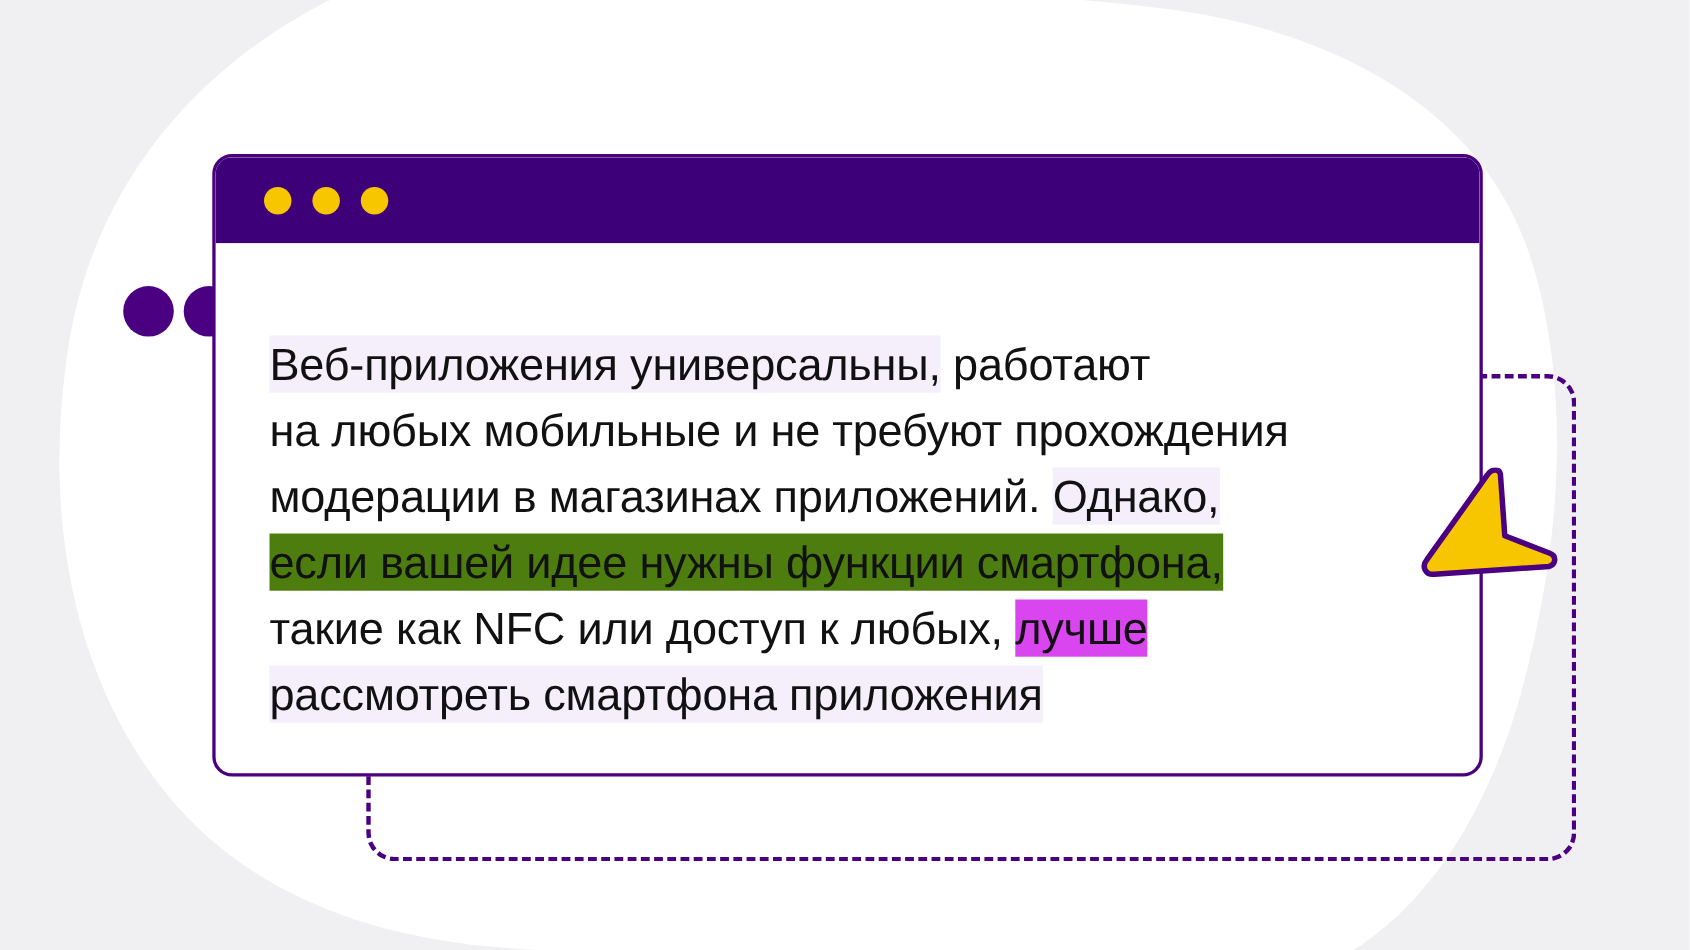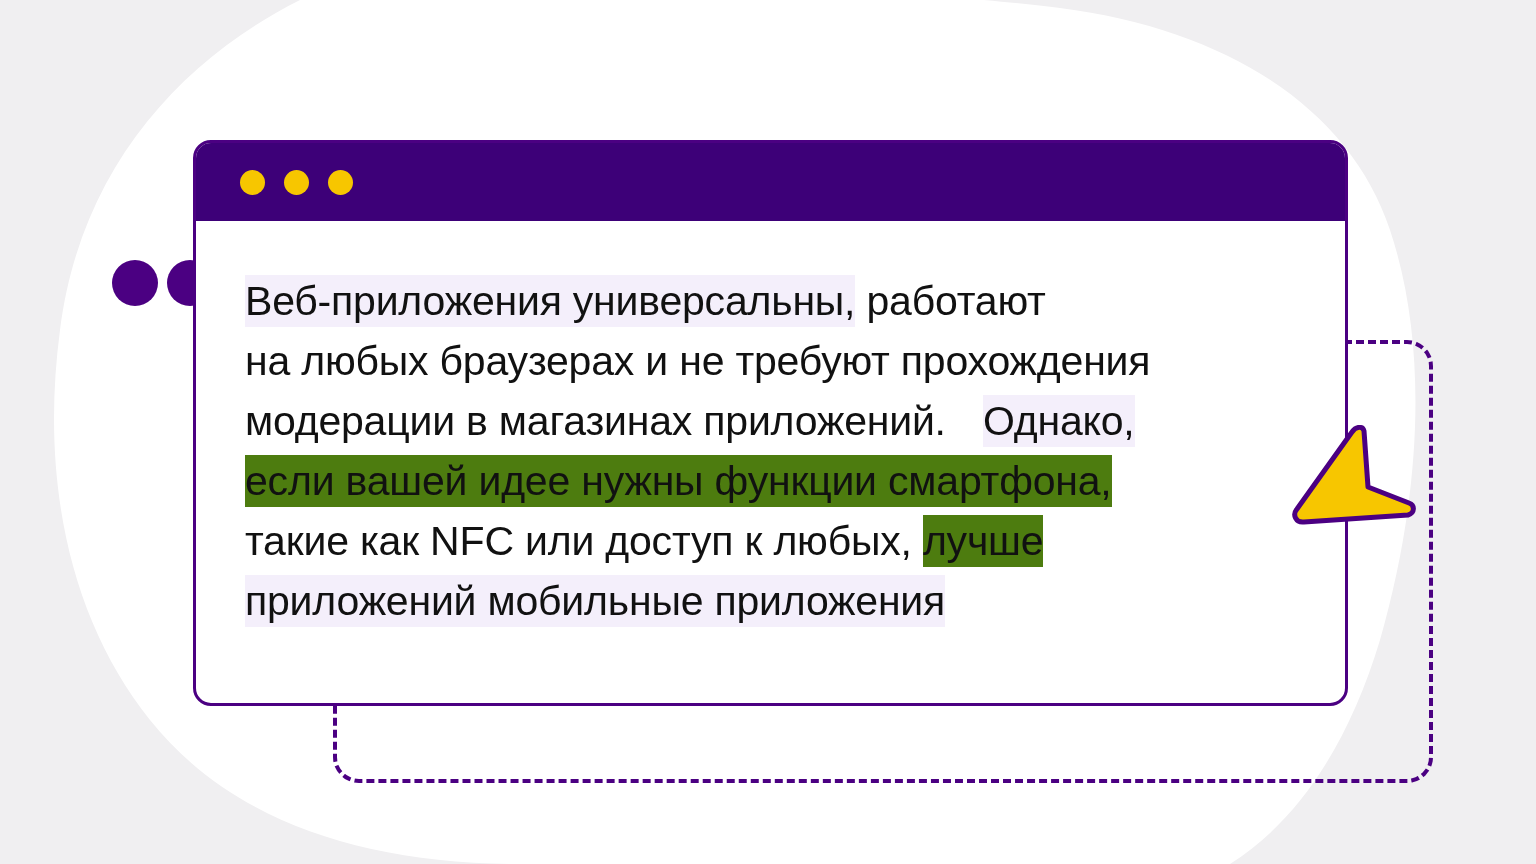--- a/index.html
+++ b/index.html
@@ -83,7 +83,7 @@
   }
 
   #window-body {
-    padding: 50px 40px 0 49px;
+    padding: 80px 40px 0 49px;
     box-sizing: border-box;
   }
 

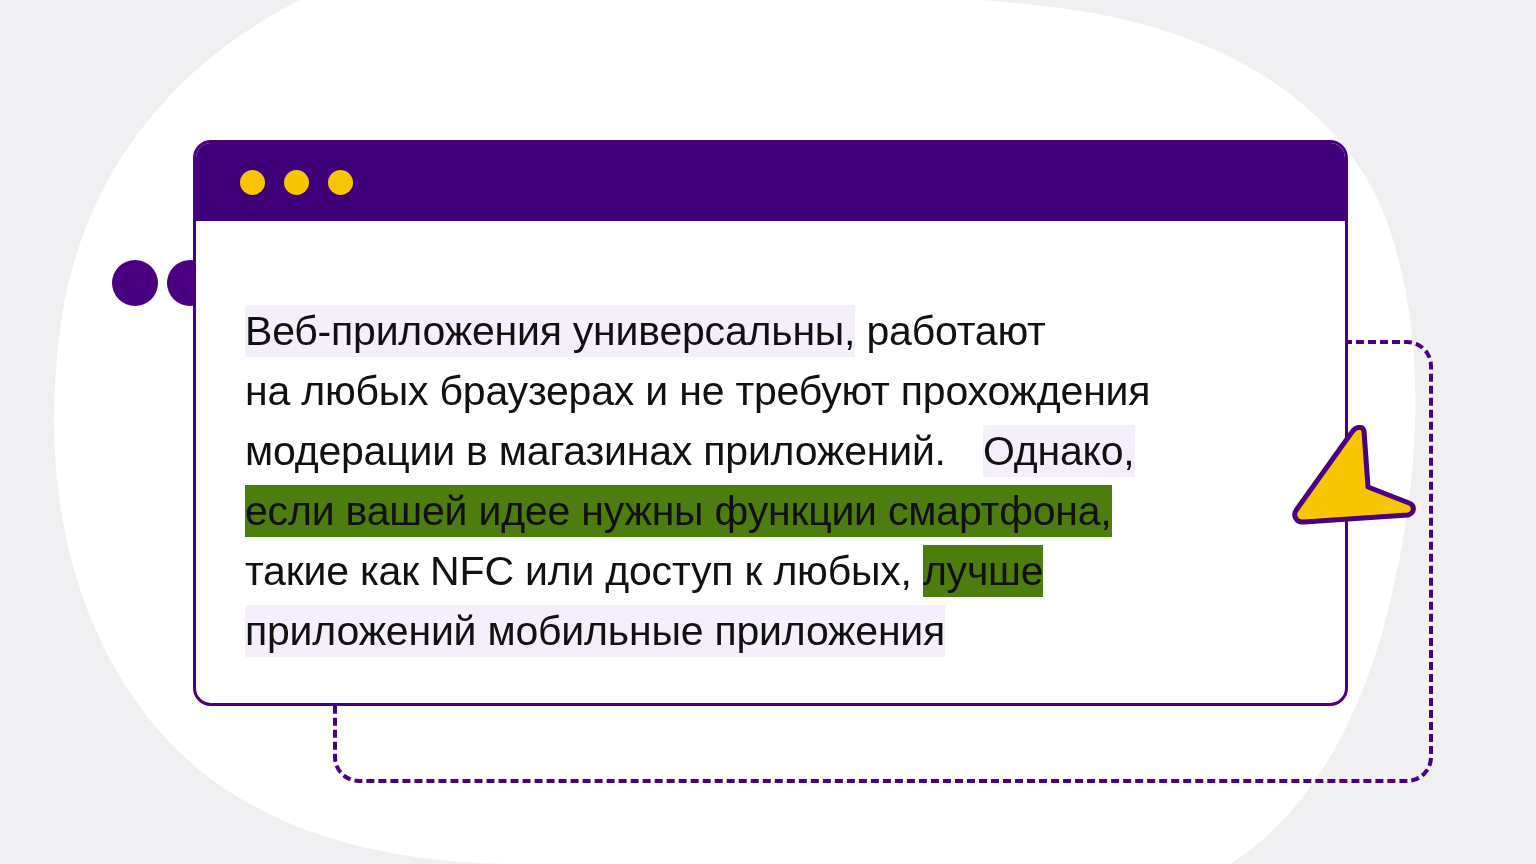--- a/index.html
+++ b/index.html
@@ -149,7 +149,7 @@
     <div id="window-body">
       <div id="body-text" style="color: rgb(17, 17, 17);">
           <span class="line"><span class="hl" style="background: rgb(244, 239, 251);">Веб-приложения универсальны,</span><span> работают</span></span>
-          <span class="line"><span>на любых браузерах и не требуют прохождения</span></span>
+          <span class="line"><span>на любых мобильные и не требуют прохождения</span></span>
           <span class="line"><span>модерации в магазинах приложений. </span><span class="hl" style="background: rgb(244, 239, 251); margin-left: 26px;">Однако,</span></span>
           <span class="line"><span class="hl" style="background: #4d7c0f;">если вашей идее нужны функции смартфона,</span></span>
           <span class="line"><span>такие как NFC или доступ к любых, </span><span class="hl" style="background: #4d7c0f;">лучше</span></span>

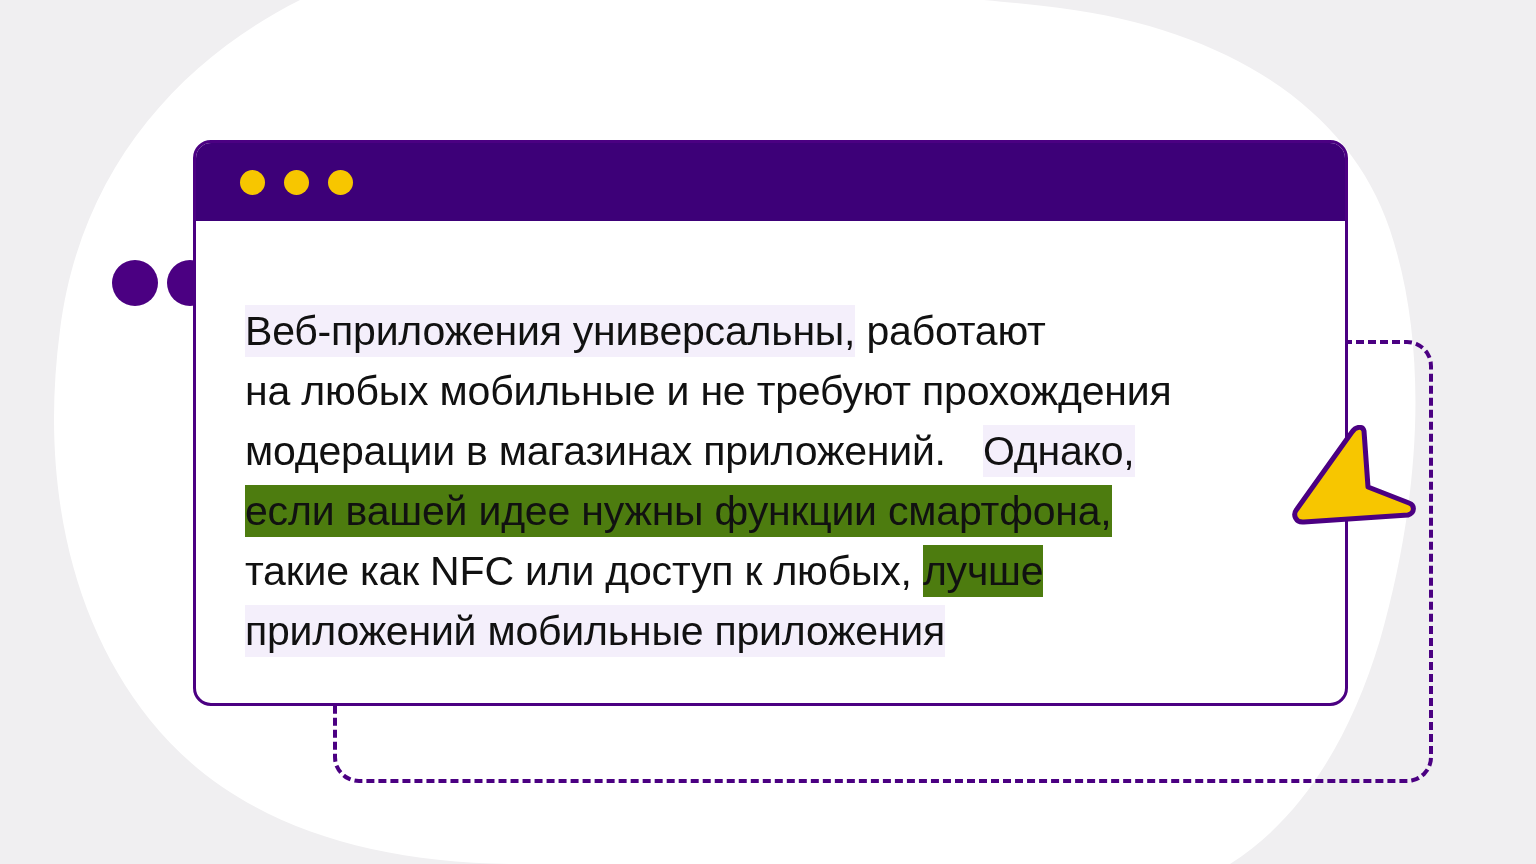--- a/index.html
+++ b/index.html
@@ -150,7 +150,7 @@
       <div id="body-text" style="color: rgb(17, 17, 17);">
           <span class="line"><span class="hl" style="background: rgb(244, 239, 251);">Веб-приложения универсальны,</span><span> работают</span></span>
           <span class="line"><span>на любых мобильные и не требуют прохождения</span></span>
-          <span class="line"><span>модерации в магазинах приложений. </span><span class="hl" style="background: rgb(244, 239, 251); margin-left: 26px;">Однако,</span></span>
+          <span class="line"><span>модерации в магазинах приложений. </span><span class="hl" style="background: rgb(244, 239, 251);">Однако,</span></span>
           <span class="line"><span class="hl" style="background: #4d7c0f;">если вашей идее нужны функции смартфона,</span></span>
           <span class="line"><span>такие как NFC или доступ к любых, </span><span class="hl" style="background: #4d7c0f;">лучше</span></span>
           <span class="line"><span class="hl" style="background: rgb(244, 239, 251);">приложений мобильные приложения</span></span>

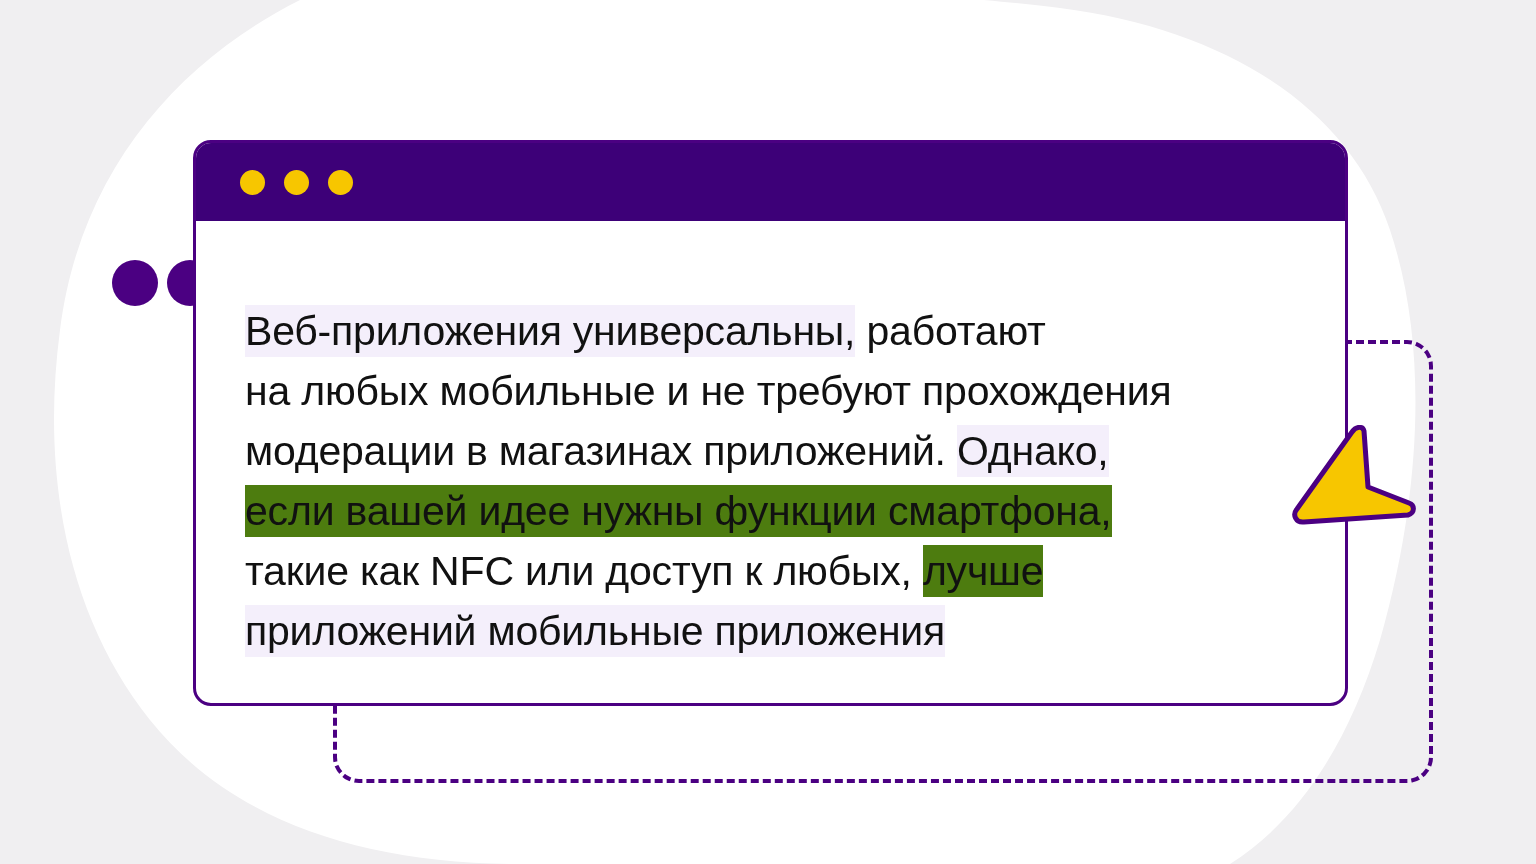--- a/index.html
+++ b/index.html
@@ -152,7 +152,7 @@
           <span class="line"><span>на любых мобильные и не требуют прохождения</span></span>
           <span class="line"><span>модерации в магазинах приложений. </span><span class="hl" style="background: rgb(244, 239, 251);">Однако,</span></span>
           <span class="line"><span class="hl" style="background: #4d7c0f;">если вашей идее нужны функции смартфона,</span></span>
-          <span class="line"><span>такие как NFC или доступ к любых, </span><span class="hl" style="background: #4d7c0f;">лучше</span></span>
+          <span class="line"><span>такие как NFC или доступ к любых, </span><span class="hl" style="background: #d946ef;">лучше</span></span>
           <span class="line"><span class="hl" style="background: rgb(244, 239, 251);">приложений мобильные приложения</span></span>
         </div>
     </div>

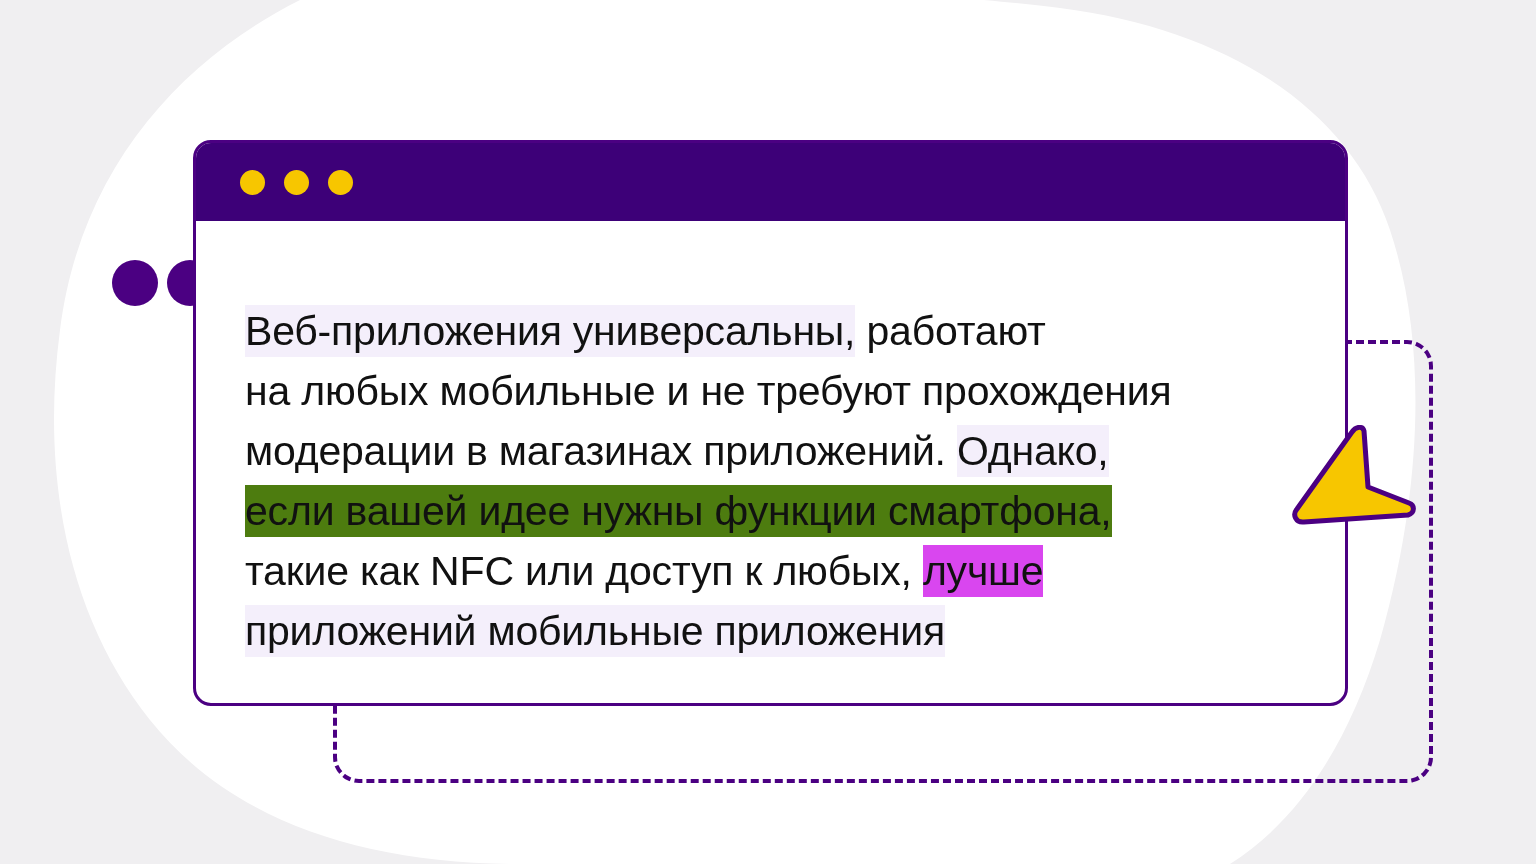--- a/index.html
+++ b/index.html
@@ -153,7 +153,7 @@
           <span class="line"><span>модерации в магазинах приложений. </span><span class="hl" style="background: rgb(244, 239, 251);">Однако,</span></span>
           <span class="line"><span class="hl" style="background: #4d7c0f;">если вашей идее нужны функции смартфона,</span></span>
           <span class="line"><span>такие как NFC или доступ к любых, </span><span class="hl" style="background: #d946ef;">лучше</span></span>
-          <span class="line"><span class="hl" style="background: rgb(244, 239, 251);">приложений мобильные приложения</span></span>
+          <span class="line"><span class="hl" style="background: rgb(244, 239, 251);">рассмотреть смартфона приложения</span></span>
         </div>
     </div>
 

